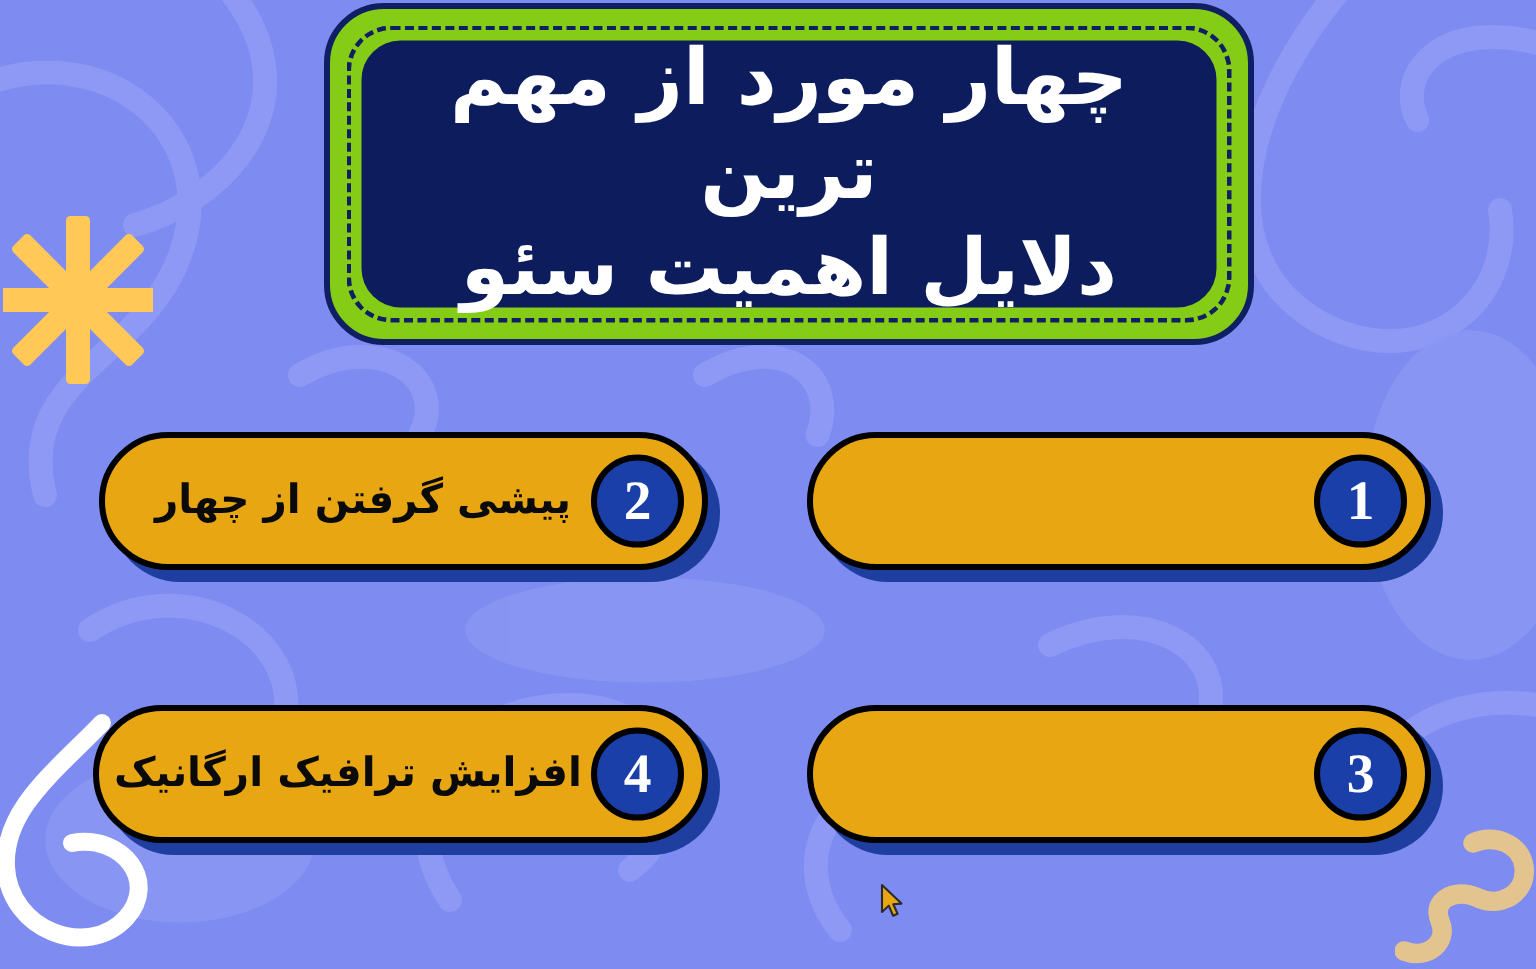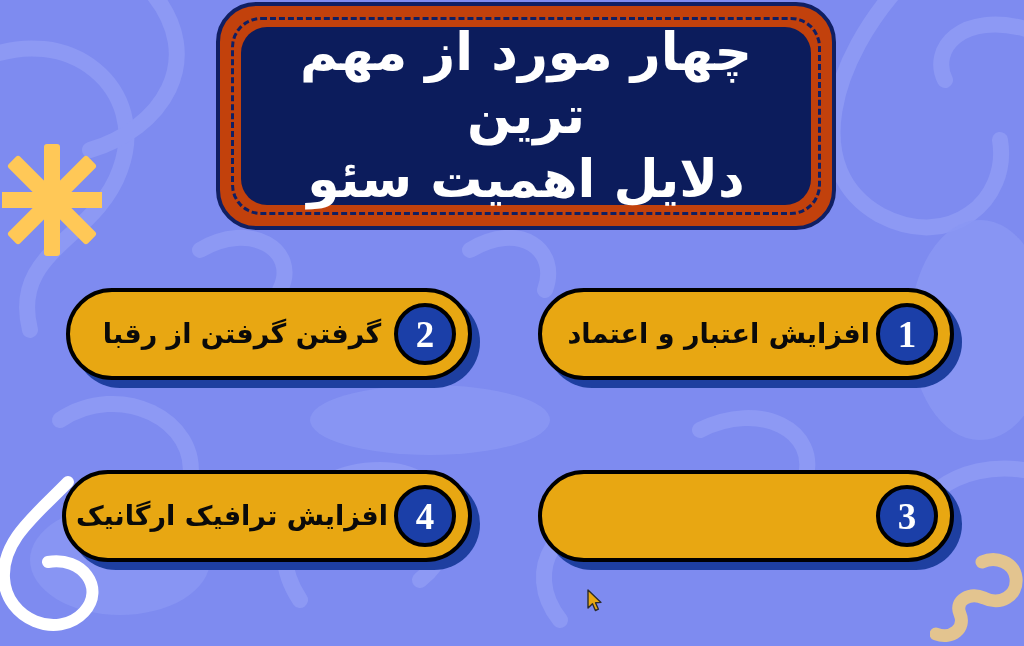--- a/index.html
+++ b/index.html
@@ -36,7 +36,7 @@
     height: 228px;
     box-sizing: border-box;
     border-radius: 40px;
-    background: #c2410c;
+    background: #84cc16;
     border: 4px solid #101f63;
     display: flex;
     align-items: center;

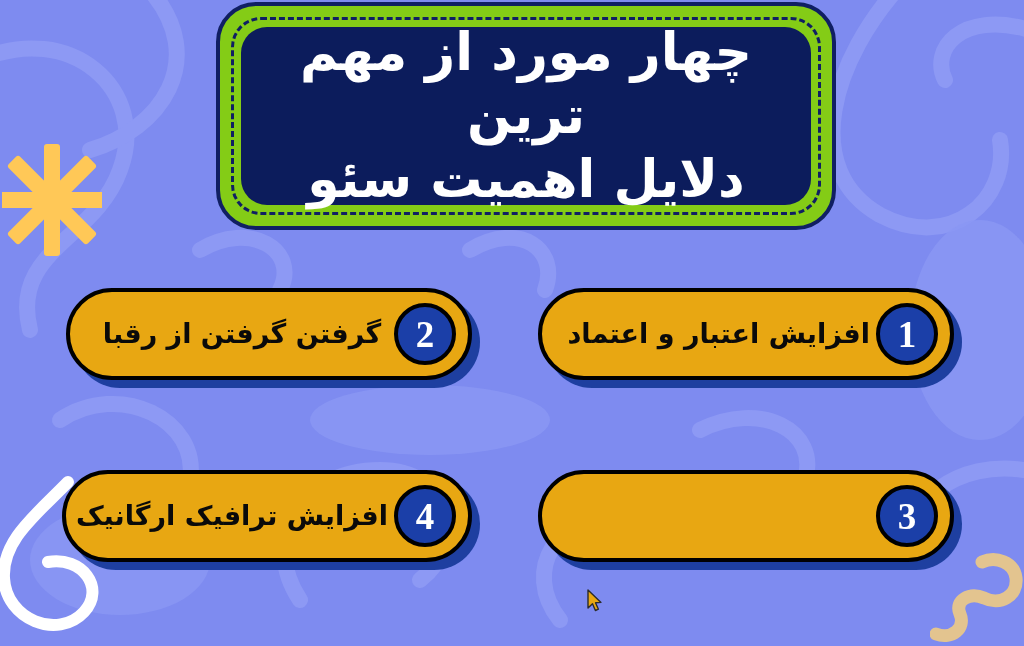--- a/index.html
+++ b/index.html
@@ -210,7 +210,7 @@
 
   <div class="pill" id="pill-2">
     <div class="pill-badge">2</div>
-    <div class="pill-label">گرفتن گرفتن از رقبا</div>
+    <div class="pill-label">پیشی گرفتن از چهار</div>
   </div>
 
   <div class="pill" id="pill-3">

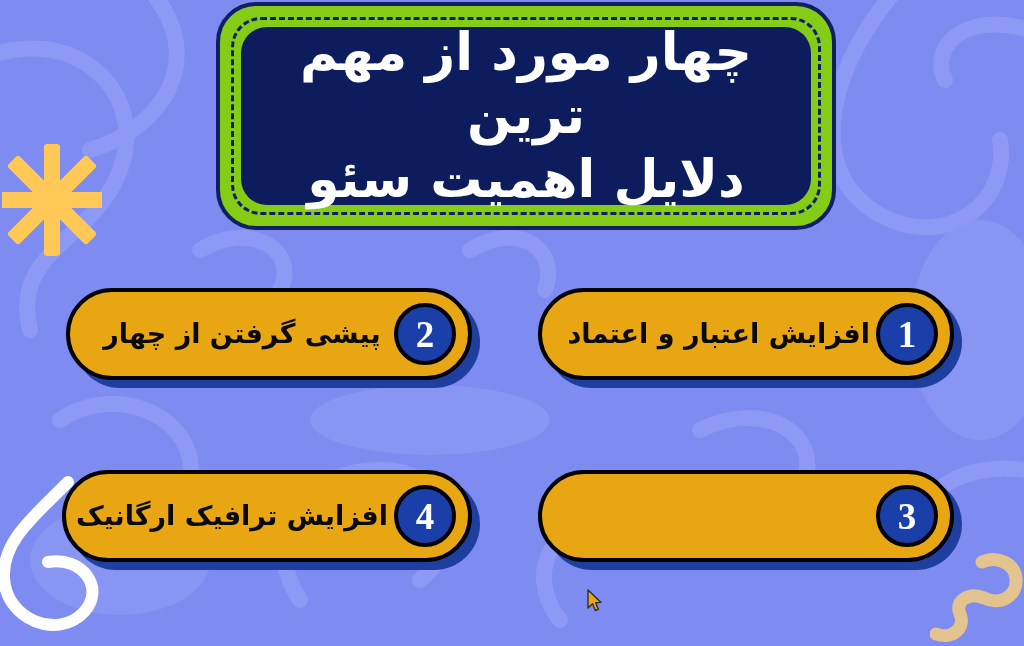--- a/index.html
+++ b/index.html
@@ -205,7 +205,6 @@
 
   <div class="pill" id="pill-1">
     <div class="pill-badge">1</div>
-    <div class="pill-label">افزایش اعتبار و اعتماد</div>
   </div>
 
   <div class="pill" id="pill-2">

